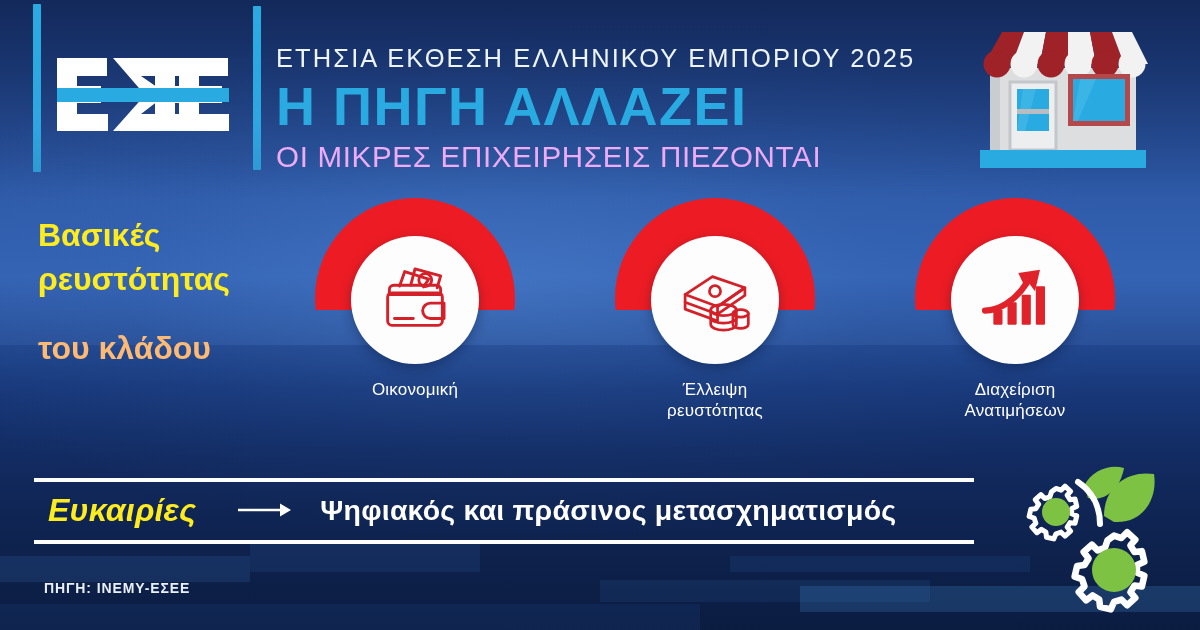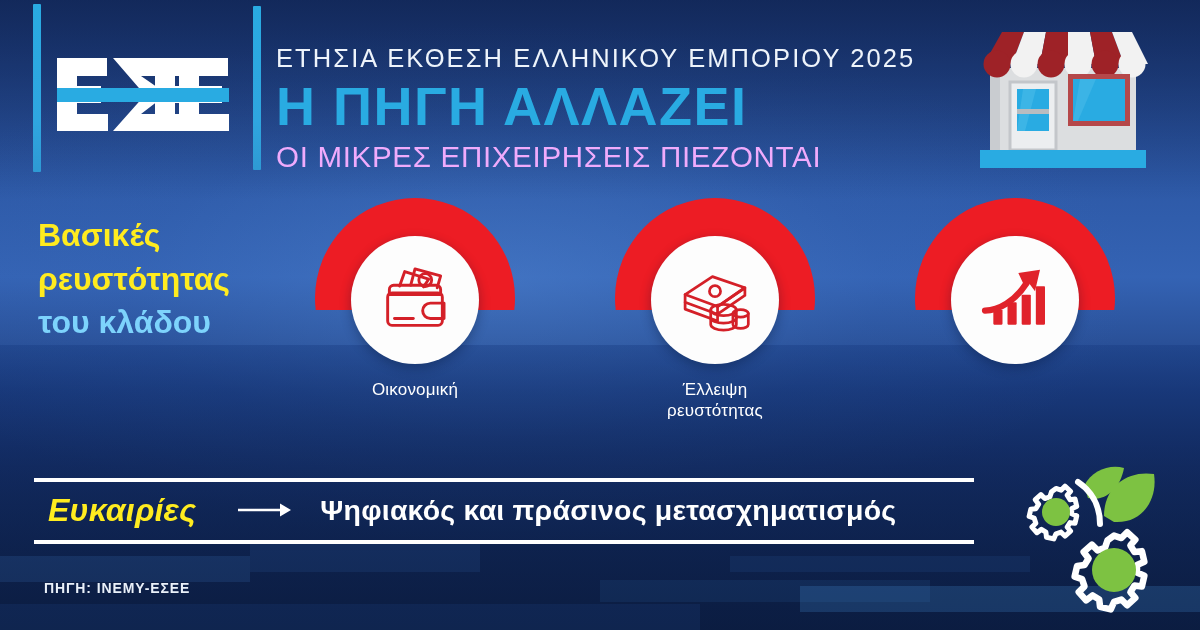--- a/index.html
+++ b/index.html
@@ -81,7 +81,7 @@
     font-size:32px; font-weight:700; line-height:1.36;
   }
   #challenges-heading .hl-y { color:#FFEC1F; display:block; }
-  #challenges-heading .hl-w { color:#7dd3fc; display:block; }
+  #challenges-heading .hl-w { color:#fdba74; display:block;margin-top:26px; }
 
   
   .card { position:absolute; top:198px; width:236px; text-align:center; }

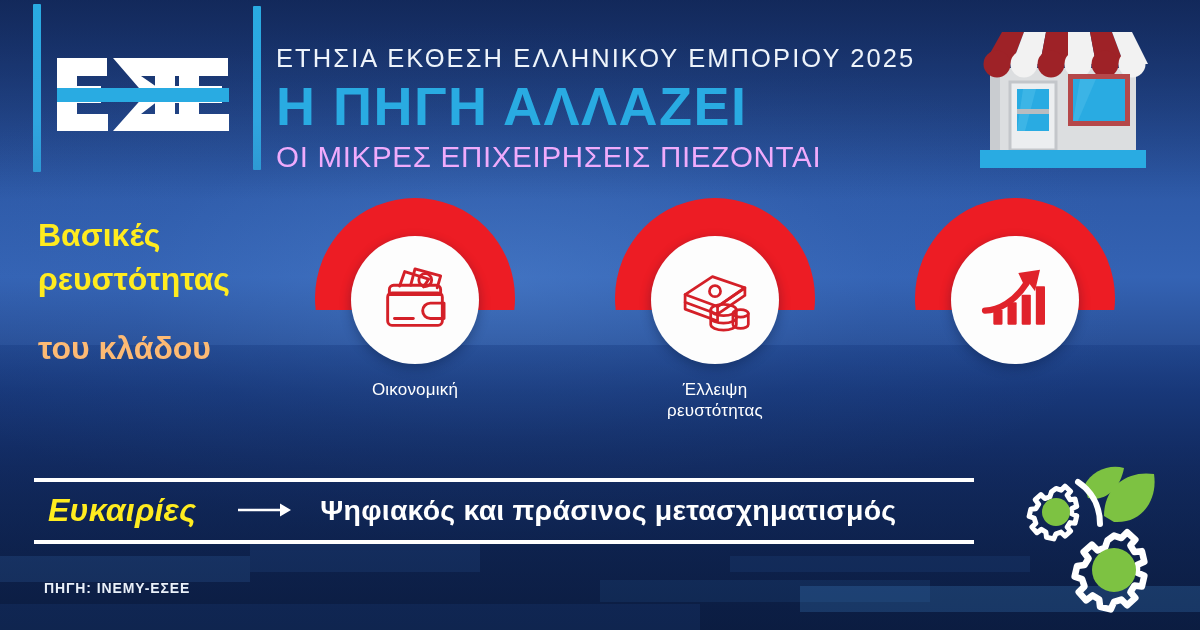--- a/index.html
+++ b/index.html
@@ -295,6 +295,10 @@
       </span>
     </div>
   </div>
+  <div class="card-label">
+    <div>Διαχείριση</div>
+    <div>Ανατιμήσεων</div>
+  </div>
 </div>
 
 <div id="opp-rule-top"></div>

